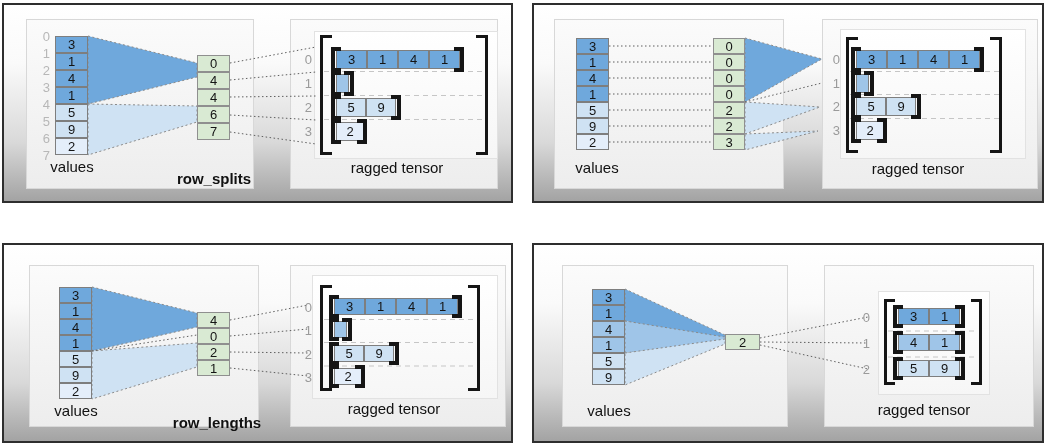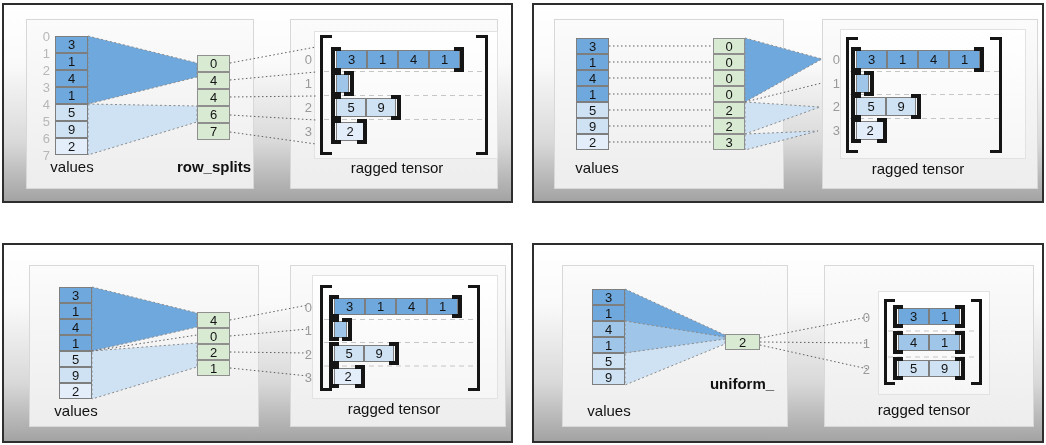--- a/index.html
+++ b/index.html
@@ -24,7 +24,7 @@
   .idx{position:absolute;z-index:3;font-size:13px;color:#b7b7b7;text-align:right;line-height:1;}
   .rowlab{position:absolute;z-index:3;font-size:13px;color:#9a9a9a;text-align:right;width:14px;line-height:1;}
   .lab{position:absolute;z-index:3;font-size:15px;color:#111;text-align:center;line-height:1.1;}
-  .lab.b{font-weight:bold;}
+  .lab.b{font-weight:bold;margin-top:12px;}
   .bk{position:absolute;z-index:4;box-sizing:border-box;}
   .bk.l{border:3px solid #151515;border-right:none;}
   .bk.r{border:3px solid #151515;border-left:none;}

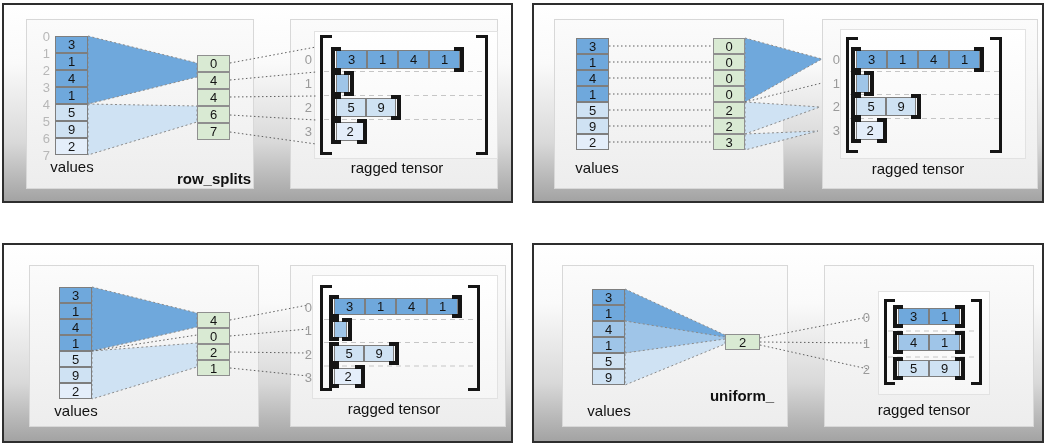--- a/index.html
+++ b/index.html
@@ -288,7 +288,6 @@
     <div class="cell cg" style="left:191px;top:89px;width:35px;height:16px">2</div>
 
     <div class="lab" style="left:40px;top:158px;width:70px">values</div>
-    <div class="lab b" style="left:146px;top:131px;width:124px">uniform_</div>
 
     <div class="rowlab" style="left:322px;top:66px">0</div>
     <div class="rowlab" style="left:322px;top:92px">1</div>

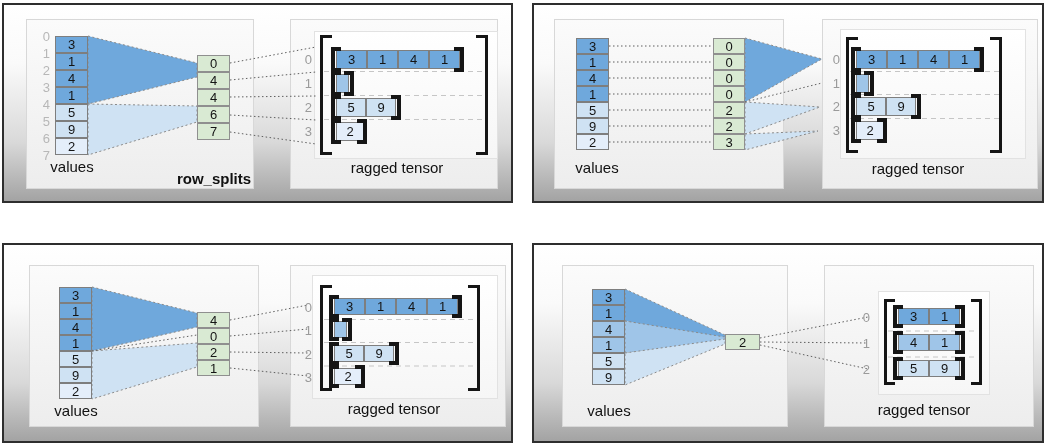--- a/index.html
+++ b/index.html
@@ -227,6 +227,7 @@
     <div class="cell cg" style="left:193px;top:115px;width:33px;height:16px">1</div>
 
     <div class="lab" style="left:37px;top:158px;width:70px">values</div>
+    <div class="lab b" style="left:153px;top:158px;width:120px">row_lengths</div>
 
     <div class="rowlab" style="left:294px;top:56px">0</div>
     <div class="rowlab" style="left:294px;top:79px">1</div>

